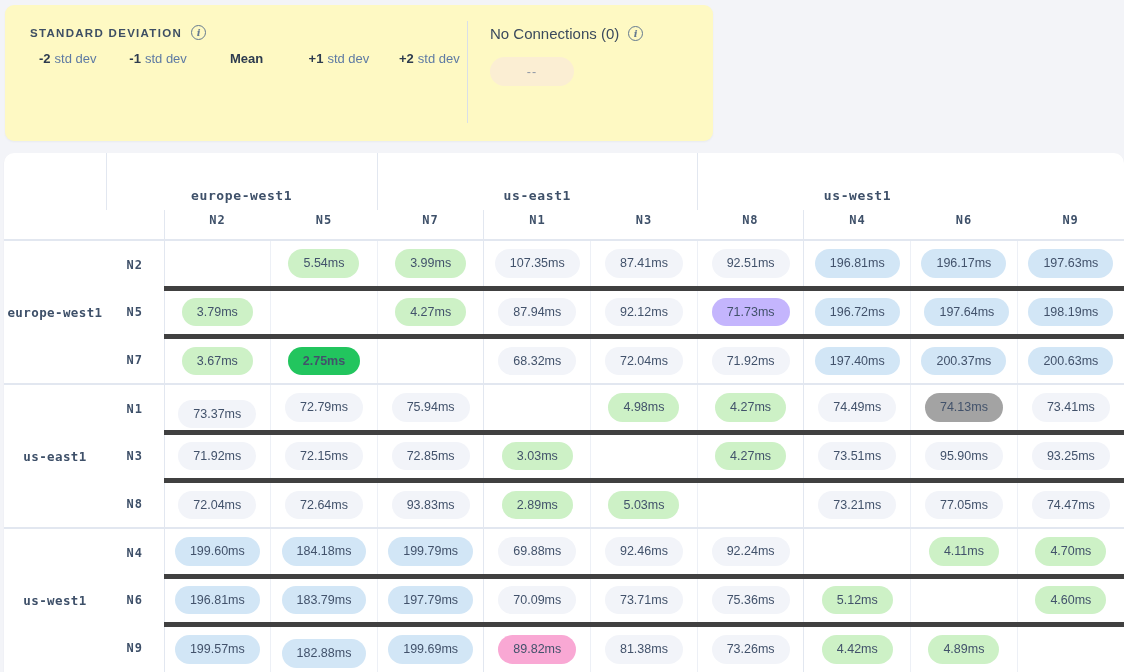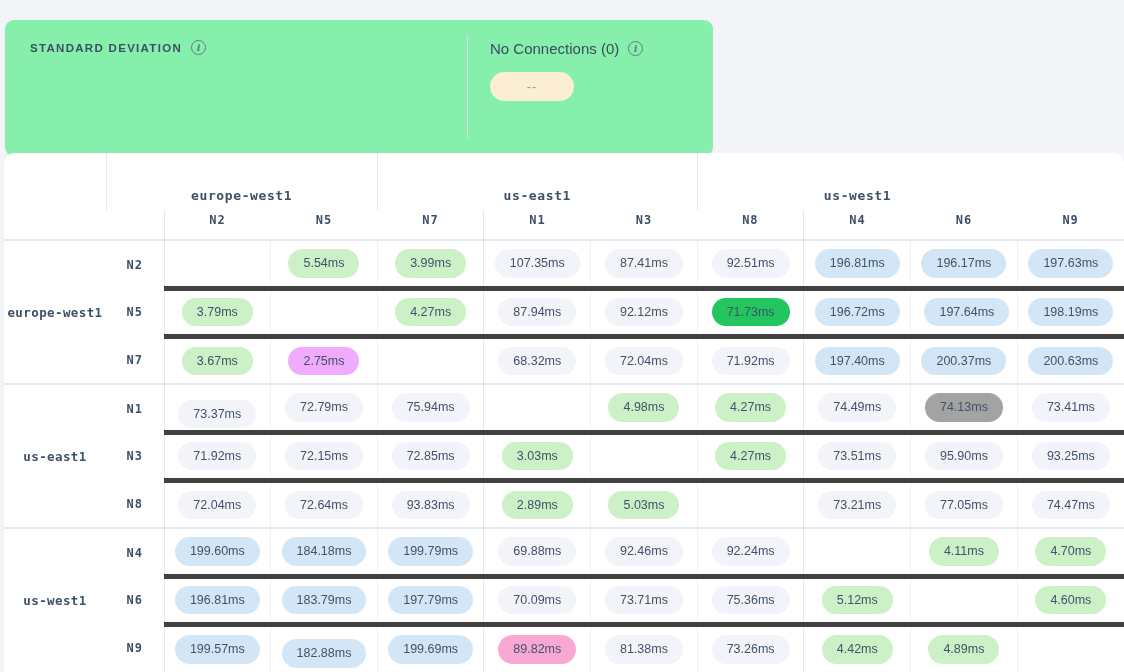--- a/index.html
+++ b/index.html
@@ -12,8 +12,8 @@
   }
   
   .top-card {
-    position:absolute; left:5px; top:20px; width:708px; height:136px;
-    background:#86efac; border-radius:9px;
+    position:absolute; left:5px; top:5px; width:708px; height:136px;
+    background:#fef9c3; border-radius:9px;
     box-shadow:0 1px 2px rgba(40,50,70,0.05);
     display:flex;
   }

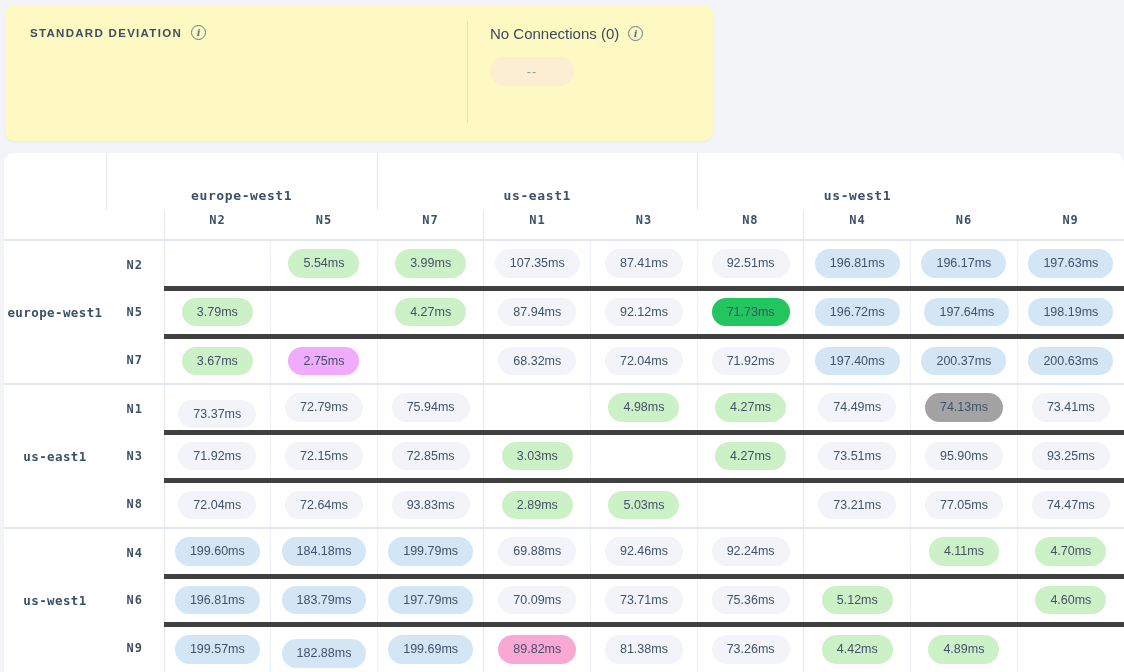--- a/index.html
+++ b/index.html
@@ -87,6 +87,13 @@
     <div class="sec-head">
       <span class="sec-title">STANDARD DEVIATION</span>
       <span class="info-icon">i</span>
+    </div>
+    <div class="label-row">
+      <span class="llabel"><b>-2</b><span class="lt">std dev</span></span>
+      <span class="llabel"><b>-1</b><span class="lt">std dev</span></span>
+      <span class="llabel"><b>Mean</b><span class="lt"></span></span>
+      <span class="llabel"><b>+1</b><span class="lt">std dev</span></span>
+      <span class="llabel"><b>+2</b><span class="lt">std dev</span></span>
     </div>
   </div>
   <div class="vdivider"></div>

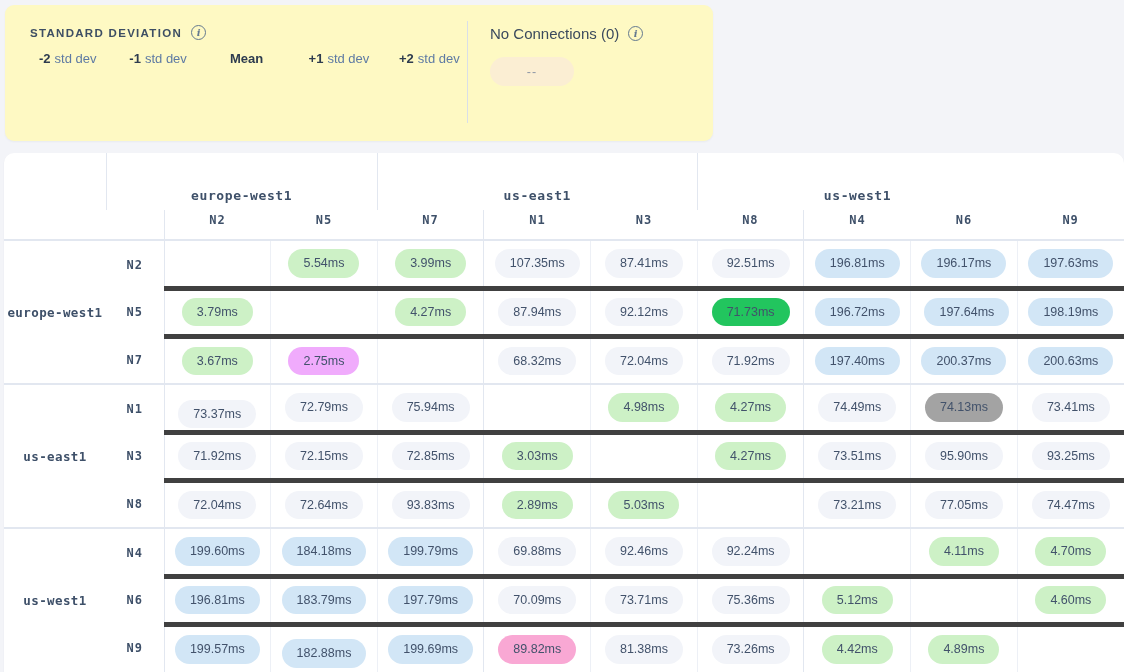--- a/index.html
+++ b/index.html
@@ -163,7 +163,7 @@
           <td class="data-cell"><span class="pill" style="background: rgb(205, 241, 198);">4.27ms</span></td>
           <td class="data-cell gcol"><span class="pill" style="background: rgb(242, 244, 249);">87.94ms</span></td>
           <td class="data-cell"><span class="pill" style="background: rgb(242, 244, 249);">92.12ms</span></td>
-          <td class="data-cell"><span class="pill" style="background: #22c55e;">71.73ms</span></td>
+          <td class="data-cell"><span class="pill" style="background: #c4b5fd;">71.73ms</span></td>
           <td class="data-cell gcol"><span class="pill" style="background: rgb(210, 230, 246);">196.72ms</span></td>
           <td class="data-cell"><span class="pill" style="background: rgb(210, 230, 246); margin-left: 6px;">197.64ms</span></td>
           <td class="data-cell"><span class="pill" style="background: rgb(210, 230, 246);">198.19ms</span></td>

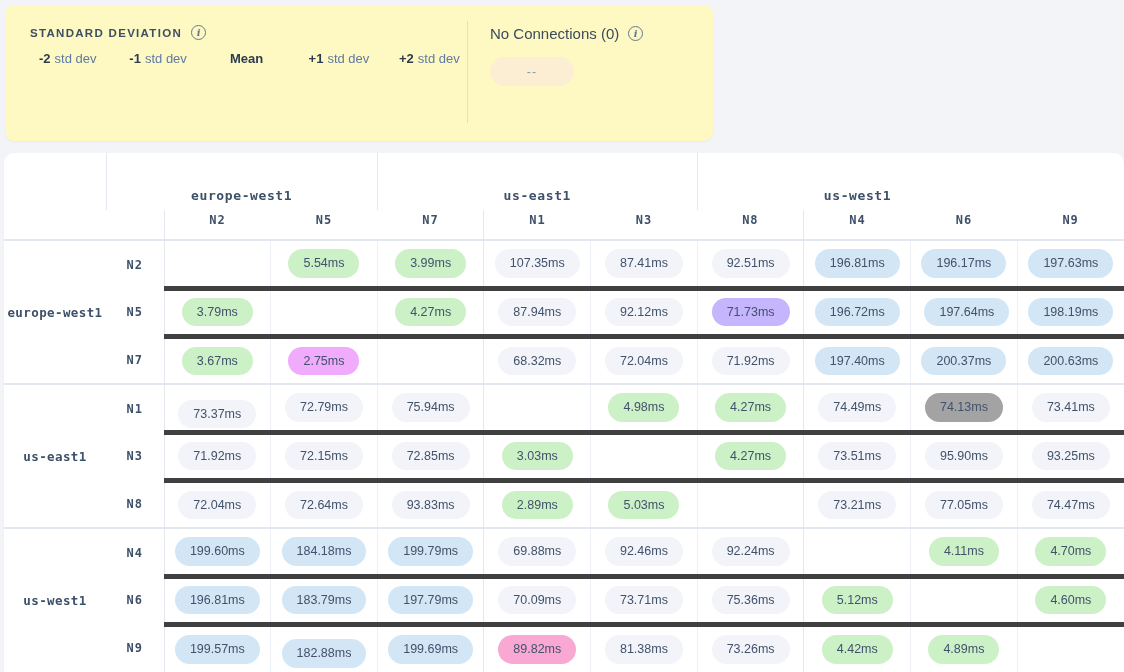--- a/index.html
+++ b/index.html
@@ -171,7 +171,7 @@
         <tr class="sub">
           <td class="node-cell mono">N7</td>
           <td class="data-cell gcol"><span class="pill" style="background: rgb(205, 241, 198);">3.67ms</span></td>
-          <td class="data-cell"><span class="pill" style="background: #f0abfc;">2.75ms</span></td>
+          <td class="data-cell"><span class="pill" style="background: #22c55e; font-weight: bold;">2.75ms</span></td>
           <td class="data-cell"></td>
           <td class="data-cell gcol"><span class="pill" style="background: rgb(242, 244, 249);">68.32ms</span></td>
           <td class="data-cell"><span class="pill" style="background: rgb(242, 244, 249);">72.04ms</span></td>

